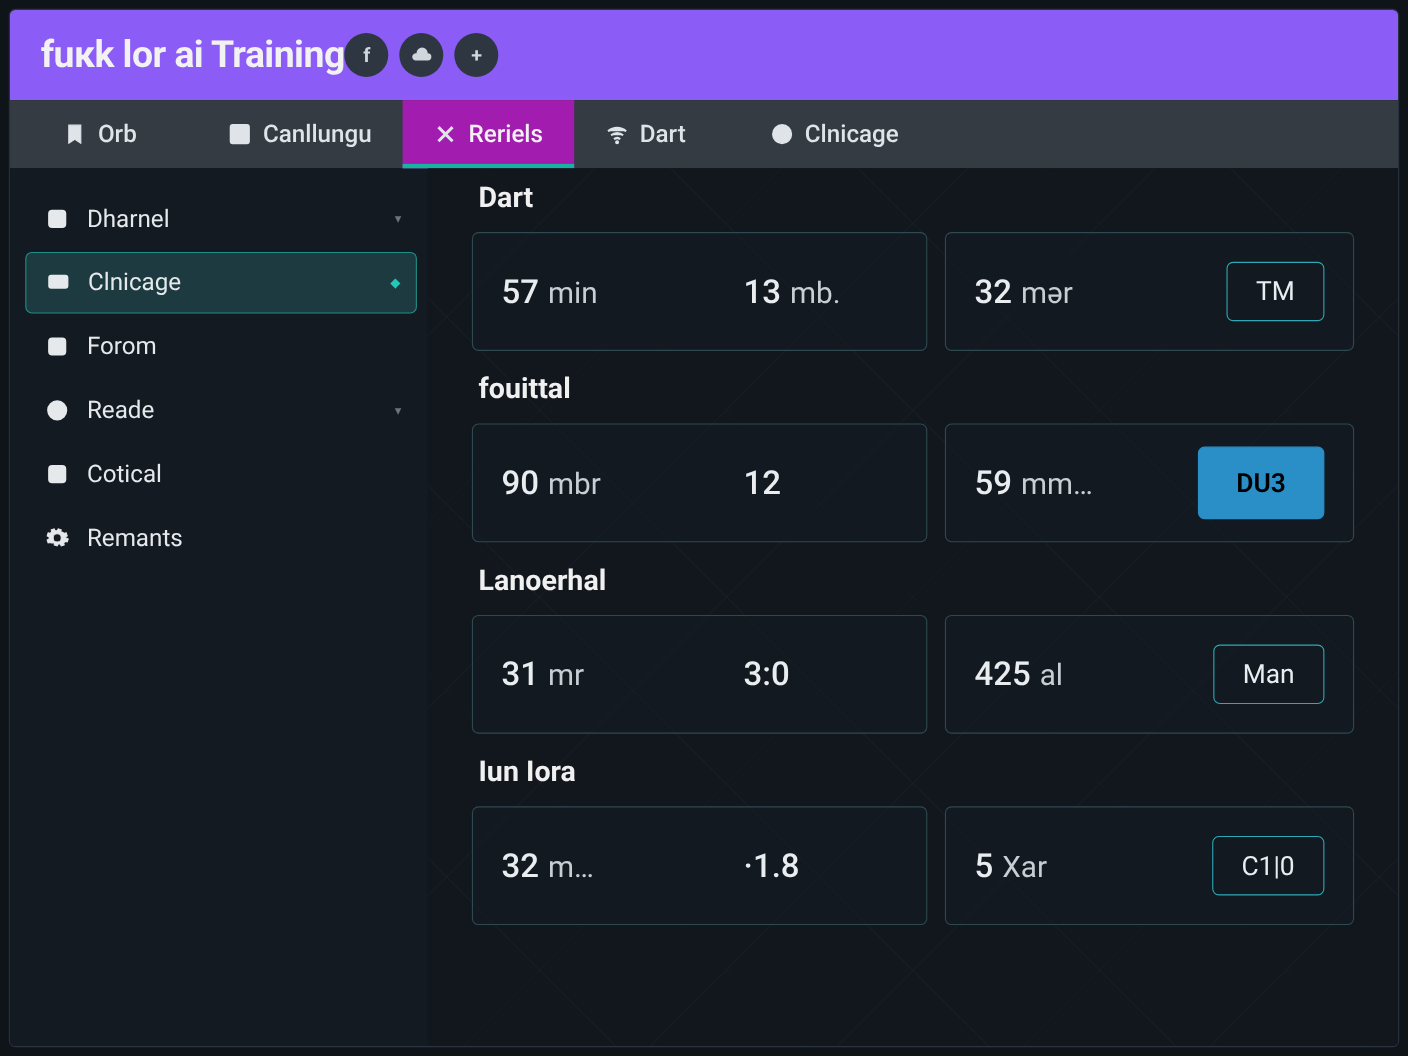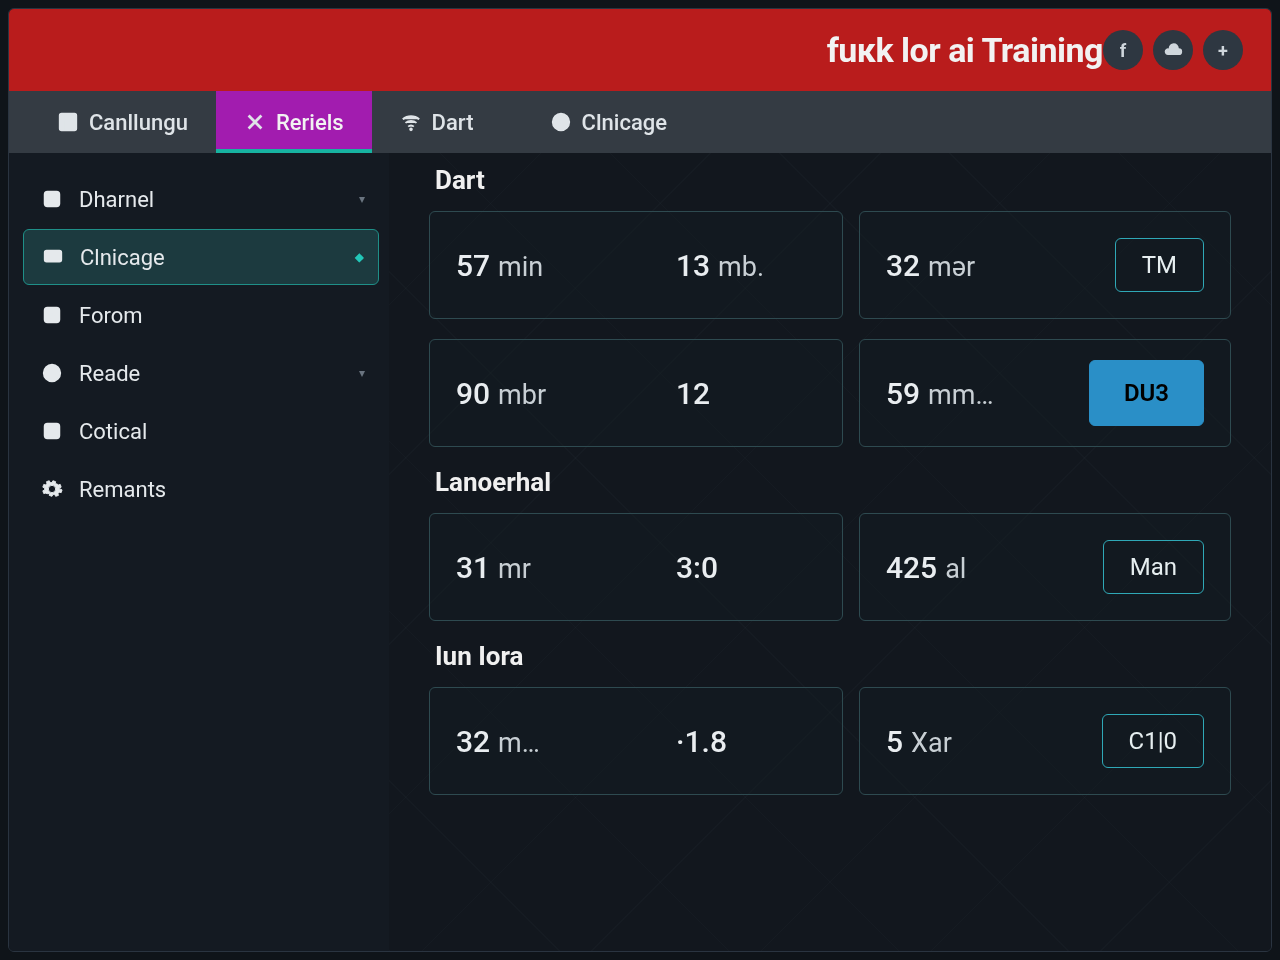--- a/index.html
+++ b/index.html
@@ -25,9 +25,9 @@
     height: 82px;
     display: flex;
     align-items: center;
-    justify-content: flex-end;
+    justify-content: flex-start;
     padding: 0 28px;
-    background: #b91c1c;
+    background: #8b5cf6;
   }
   .app-title {
     font-size: 34px;

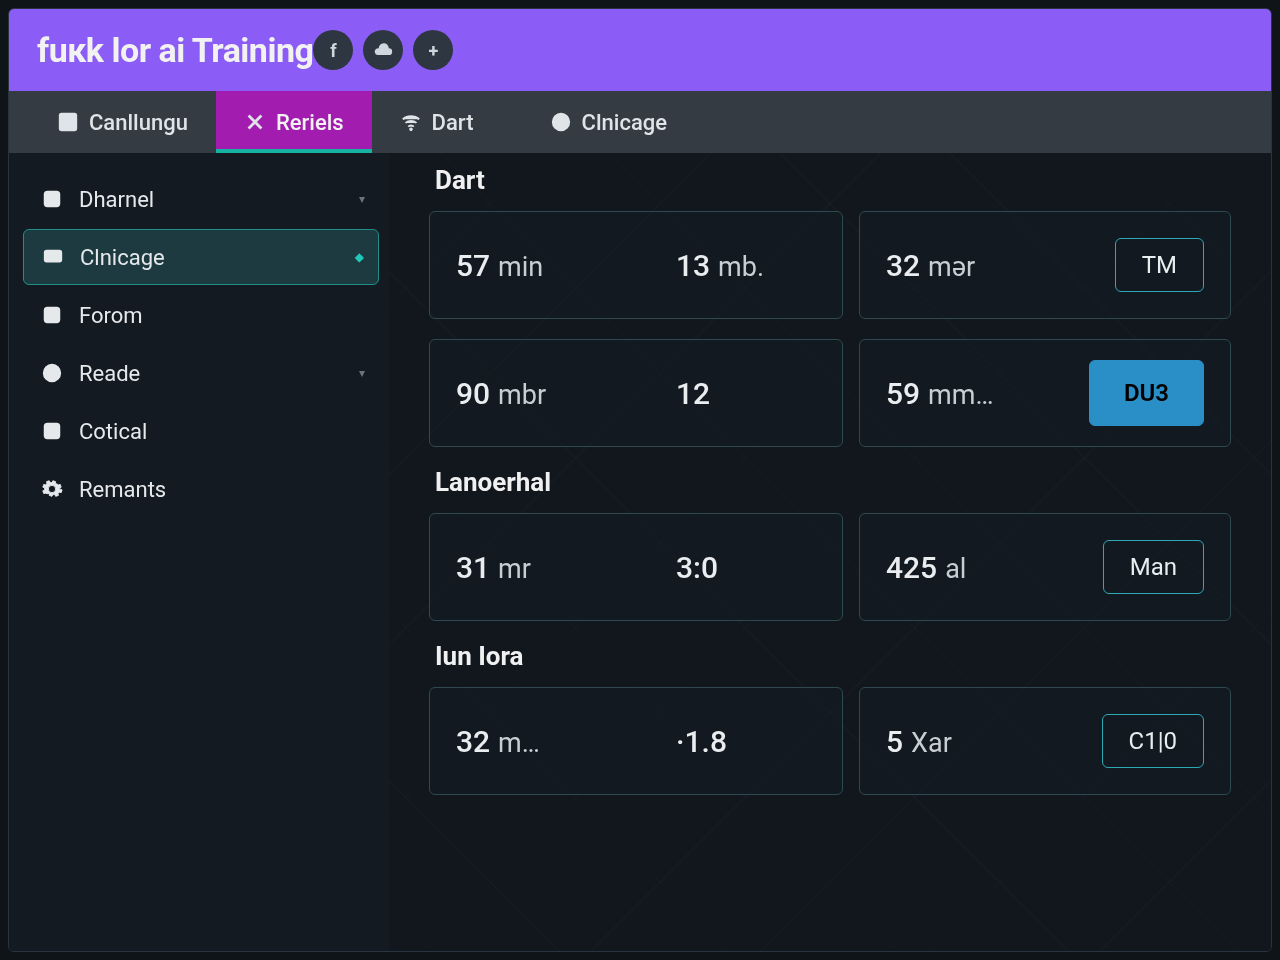--- a/index.html
+++ b/index.html
@@ -208,6 +208,12 @@
 
   <div class="tabbar">
     <div class="tab">
+      <svg class="ticon" viewBox="0 0 24 24">
+          <path d="M6 3h12v18l-6-4-6 4z"></path>
+        </svg>
+      <span>Orb</span>
+    </div>
+    <div class="tab">
       <svg class="ticon" viewBox="0 0 24 24" fill="none" stroke-width="2">
           <rect x="3" y="3" width="18" height="18" rx="2"></rect>
           <path d="M9 3v18M3 9h18"></path>

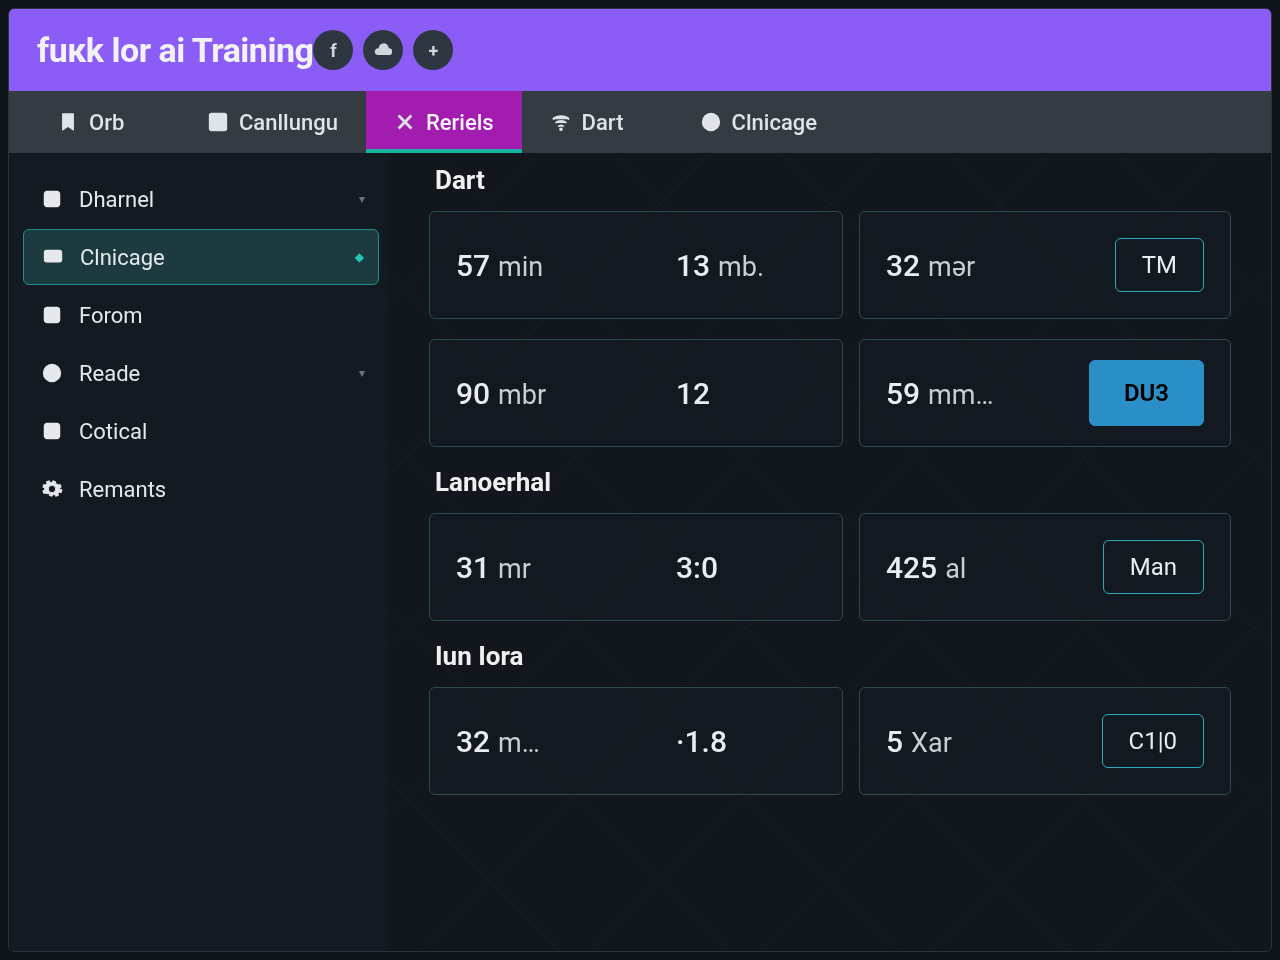--- a/index.html
+++ b/index.html
@@ -314,6 +314,7 @@
           </div>
         </div>
         <div class="section">
+          <div class="section-title">fouittal</div>
           <div class="row">
             <div class="card wide">
               <div class="metric">

